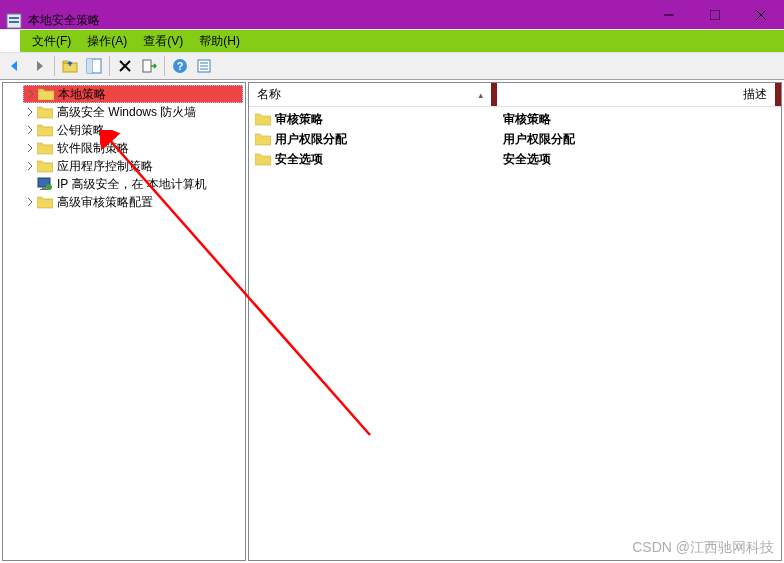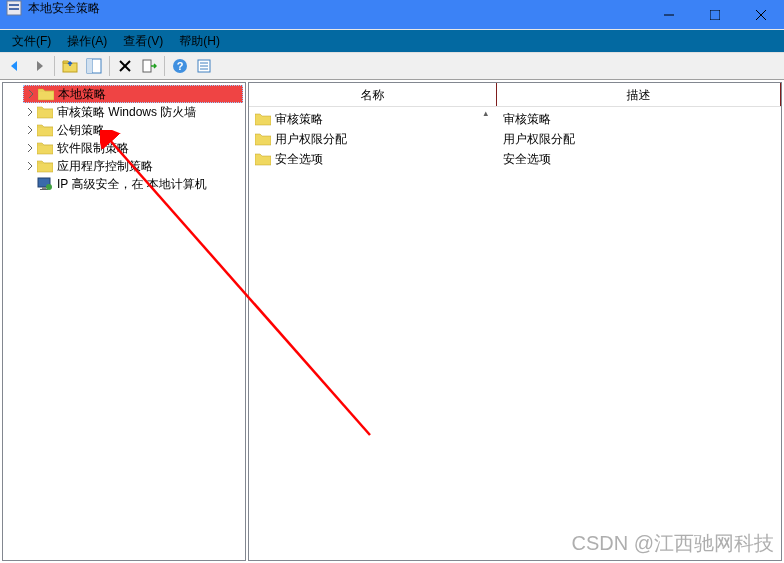--- a/index.html
+++ b/index.html
@@ -5,7 +5,7 @@
     * { box-sizing: border-box; margin: 0; padding: 0; }
     body { font-family: "Microsoft YaHei", "Segoe UI", sans-serif; font-size: 12px; background: #fff; width: 784px; height: 563px; overflow: hidden; position: relative; }
     
-    .titlebar { height: 30px; display: flex; align-items: flex-start; padding-left: 6px; background: #3b82f6; border-bottom: 1px solid #e8e8e8; }
+    .titlebar { height: 30px; display: flex; align-items: flex-end; padding-left: 6px; background: #a21caf; border-bottom: 1px solid #e8e8e8; }
     .titlebar-icon { width: 16px; height: 16px; margin-right: 6px; }
     .titlebar-text { flex: 1; font-size: 12px; }
     .titlebar-controls { display: flex; height: 100%; }

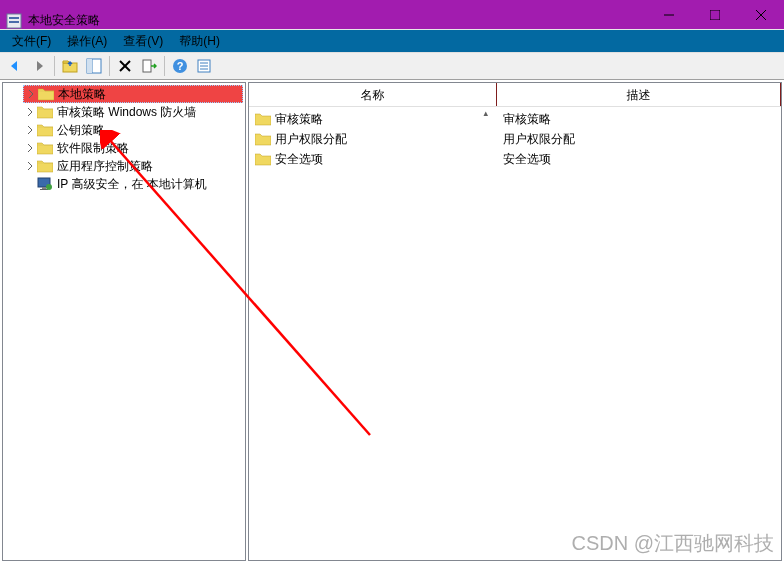--- a/index.html
+++ b/index.html
@@ -11,7 +11,7 @@
     .titlebar-controls { display: flex; height: 100%; }
     .titlebar-btn { width: 46px; height: 100%; display: flex; align-items: center; justify-content: center; cursor: default; }
     
-    .menubar { height: 22px; display: flex; align-items: center; padding: 0 4px; background: #0369a1; }
+    .menubar { height: 22px; display: flex; align-items: center; padding: 0 4px; background: #84cc16; margin-left: 20px; }
     .menu-item { padding: 2px 8px; cursor: default; }
     
     .toolbar { height: 28px; display: flex; align-items: center; padding: 0 4px; gap: 2px; background: #f0f0f0; border-top: 1px solid #e0e0e0; border-bottom: 1px solid #a0a0a0; }

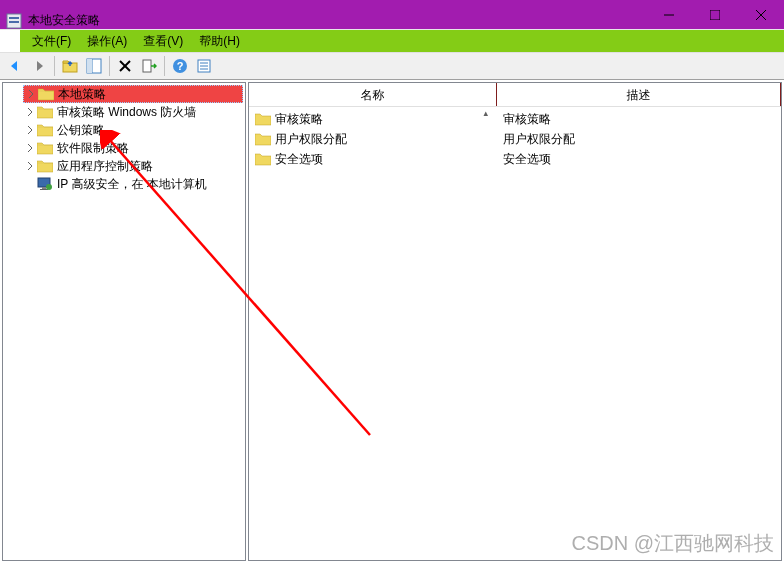--- a/index.html
+++ b/index.html
@@ -30,7 +30,7 @@
     .tree-children { padding-left: 18px; }
     
     .list-header { display: flex; height: 24px; border-bottom: 1px solid #e0e0e0; background: #fff; }
-    .list-hcol { padding: 4px 8px; border-right: 1px solid #7f1d1d; font-size: 12px; display: flex; align-items: center; gap: 4px; flex-direction: column; }
+    .list-hcol { padding: 4px 8px; border-right: 6px solid #7f1d1d; font-size: 12px; display: flex; align-items: center; gap: 4px; }
     .list-hcol:first-child { width: 248px; }
     .list-hcol:nth-child(2) { flex: 1; }
     .list-body { padding: 2px 0; }

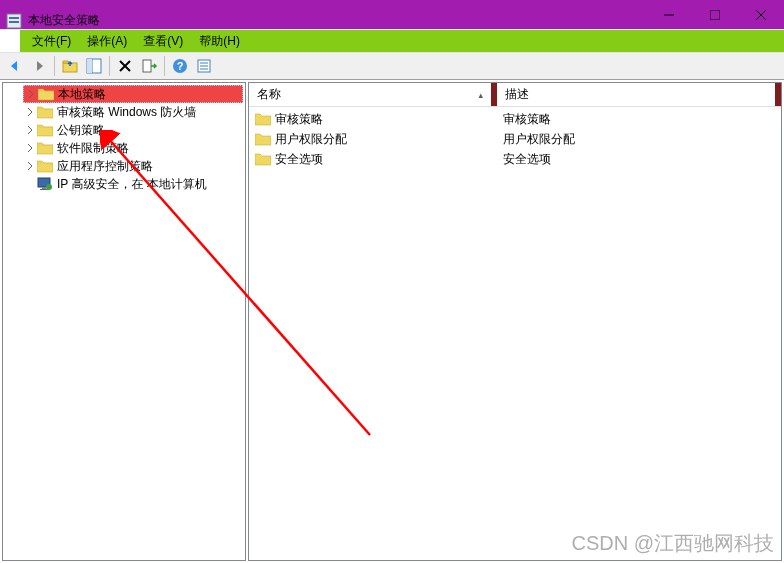--- a/index.html
+++ b/index.html
@@ -32,7 +32,7 @@
     .list-header { display: flex; height: 24px; border-bottom: 1px solid #e0e0e0; background: #fff; }
     .list-hcol { padding: 4px 8px; border-right: 6px solid #7f1d1d; font-size: 12px; display: flex; align-items: center; gap: 4px; }
     .list-hcol:first-child { width: 248px; }
-    .list-hcol:nth-child(2) { flex: 1; }
+    .list-hcol:nth-child(2) { flex: 1; justify-content: flex-end; }
     .list-body { padding: 2px 0; }
     .list-row { display: flex; height: 20px; align-items: center; cursor: default; }
     .list-cell { padding: 0 6px; display: flex; align-items: center; gap: 4px; }

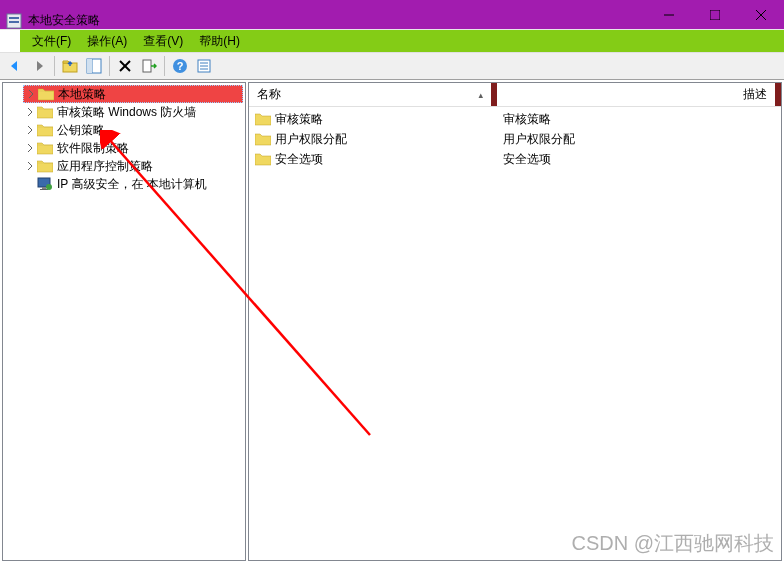--- a/index.html
+++ b/index.html
@@ -172,7 +172,7 @@
                 <path d="M0 4 L16 4" stroke="#d8c050" stroke-width="0.5"></path>
               </svg>
             </span>
-            <span>审核策略 Windows 防火墙</span>
+            <span>高级安全 Windows 防火墙</span>
           </div>
           <div class="tree-node">
             <span class="tree-expander">

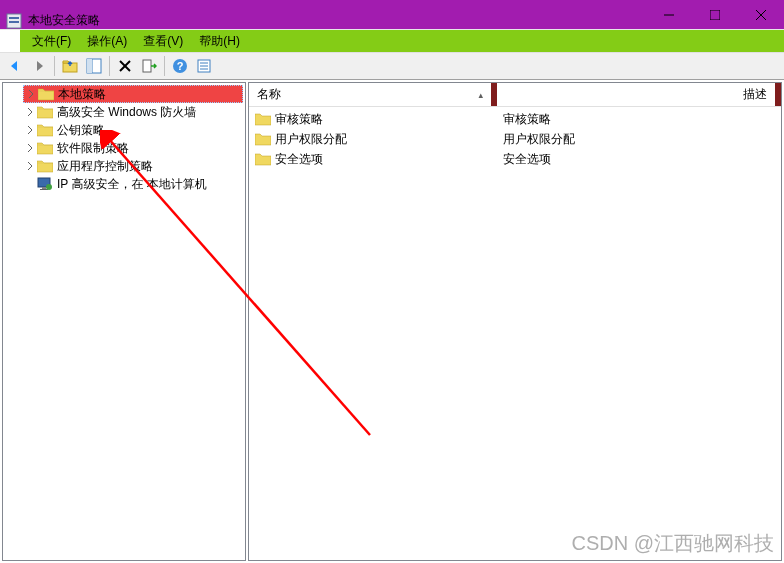--- a/index.html
+++ b/index.html
@@ -35,7 +35,7 @@
     .list-hcol:nth-child(2) { flex: 1; justify-content: flex-end; }
     .list-body { padding: 2px 0; }
     .list-row { display: flex; height: 20px; align-items: center; cursor: default; }
-    .list-cell { padding: 0 6px; display: flex; align-items: center; gap: 4px; }
+    .list-cell { padding: 0 6px; display: flex; align-items: center; gap: 4px; font-weight: bold; }
     .list-cell:first-child { width: 248px; }
     .list-cell:nth-child(2) { flex: 1; }
     

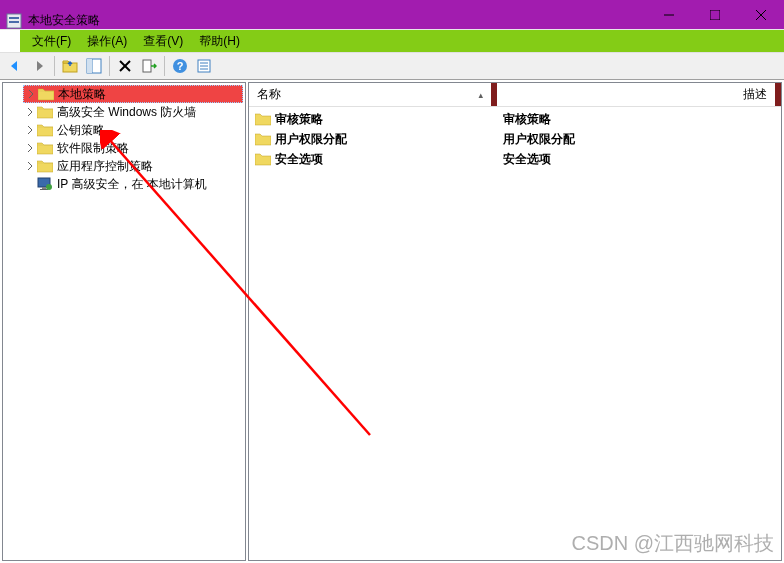--- a/index.html
+++ b/index.html
@@ -228,6 +228,20 @@
             </span>
             <span>IP 高级安全，在 本地计算机</span>
           </div>
+          <div class="tree-node">
+            <span class="tree-expander">
+              <svg width="10" height="10" viewBox="0 0 10 10">
+                <path d="M3 1 L7 5 L3 9" stroke="#606060" fill="none" stroke-width="1"></path>
+              </svg>
+            </span>
+            <span class="tree-icon">
+              <svg viewBox="0 0 16 14">
+                <path d="M0 2 L0 13 L16 13 L16 4 L7 4 L5 2 Z" fill="#f0d860" stroke="#c0a020" stroke-width="0.5"></path>
+                <path d="M0 4 L16 4" stroke="#d8c050" stroke-width="0.5"></path>
+              </svg>
+            </span>
+            <span>高级审核策略配置</span>
+          </div>
         </div>
     </div>
   </div>

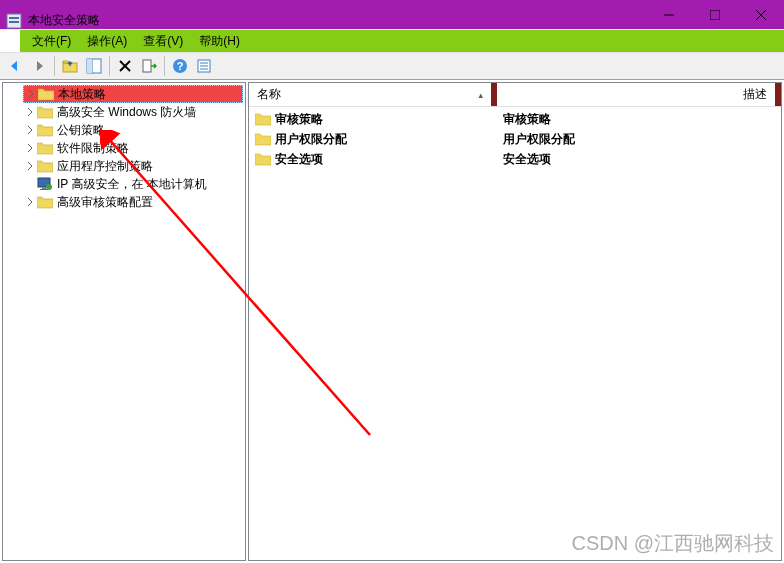--- a/index.html
+++ b/index.html
@@ -42,7 +42,7 @@
     .folder-icon { width: 16px; height: 14px; position: relative; }
     .folder-icon svg { width: 16px; height: 14px; }
     
-    .watermark { position: absolute; bottom: 6px; right: 10px; color: rgba(120,120,120,0.6); font-size: 20px; pointer-events: none; }
+    .watermark { position: absolute; bottom: 6px; right: 10px; color: rgba(120,120,120,0.6); font-size: 14px; pointer-events: none; }
     
     .arrow-overlay { position: absolute; top: 130px; left: 100px; width: 280px; height: 310px; pointer-events: none; z-index: 100; }
   </style>

